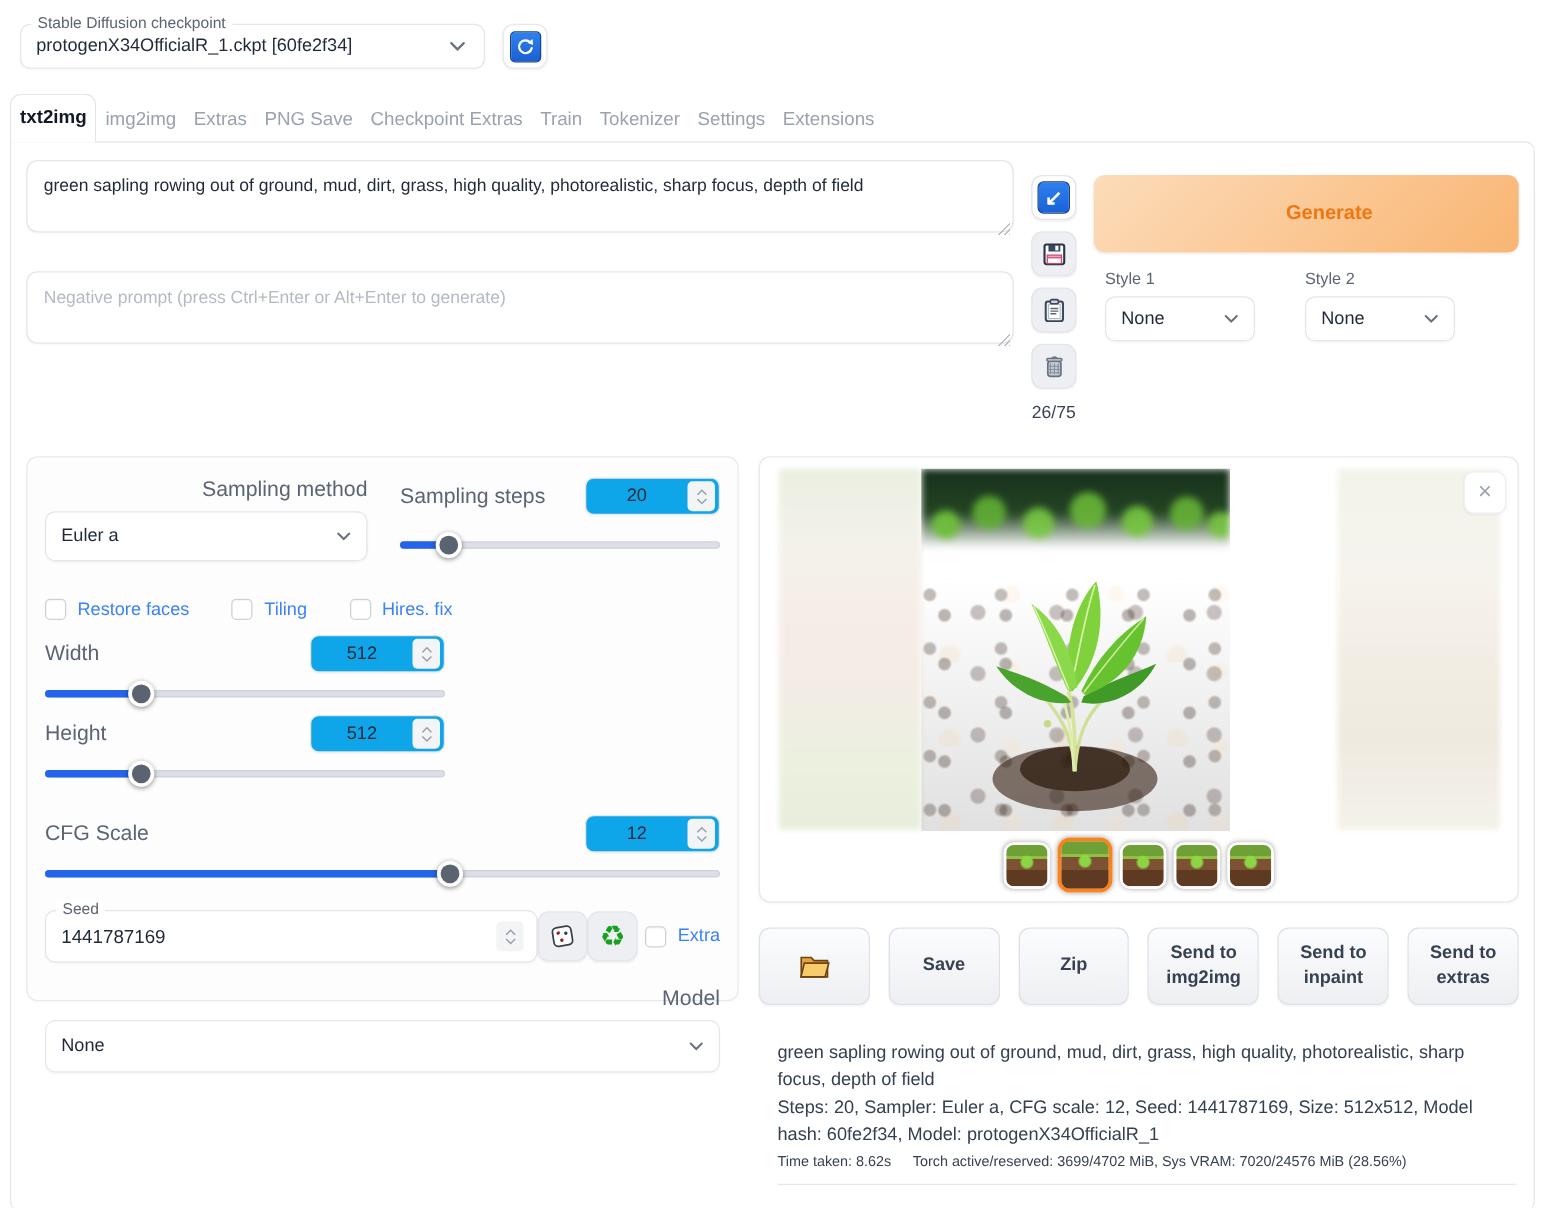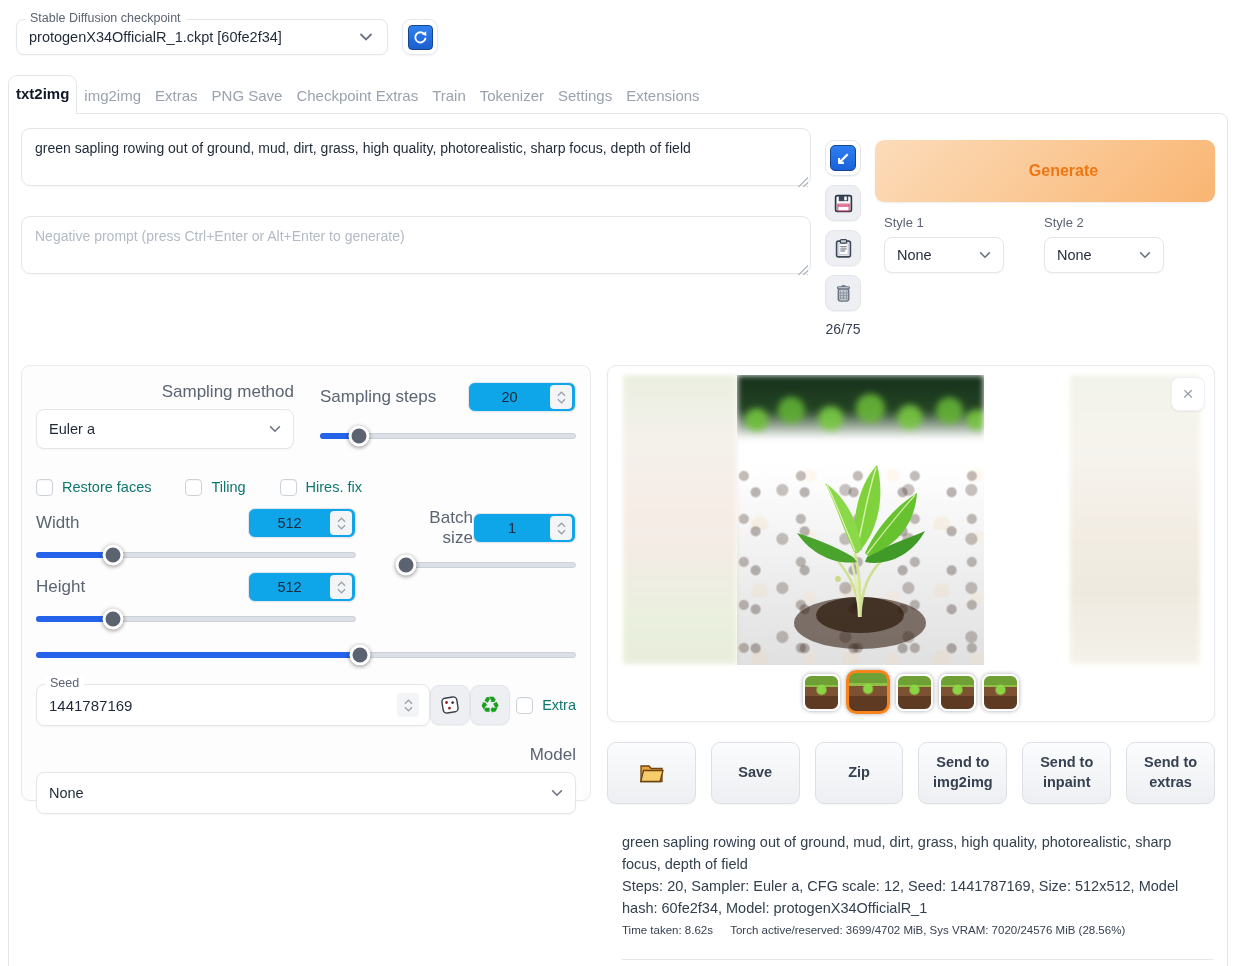--- a/index.html
+++ b/index.html
@@ -83,7 +83,7 @@
     background:#5b6270; border:3px solid #fff; box-shadow:0 1px 4px rgba(0,0,0,.45);
     transform:translate(-50%,-50%); }
   .checks-row { display:flex; gap:34px; margin:30px 0 12px; }
-  .check-item { display:flex; gap:9px; font-size:14.5px; color:#0f766e; cursor:pointer; }
+  .check-item { display:flex; align-items:center; gap:9px; font-size:14.5px; color:#3b82f6; cursor:pointer; }
   .checkbox { width:17px; height:17px; border:1.5px solid #ccd2d9; border-radius:4px; background:#fff;
     box-shadow:inset 0 1px 1px rgba(0,0,0,.04); }
   .dims-grid { display:flex; gap:42px; }

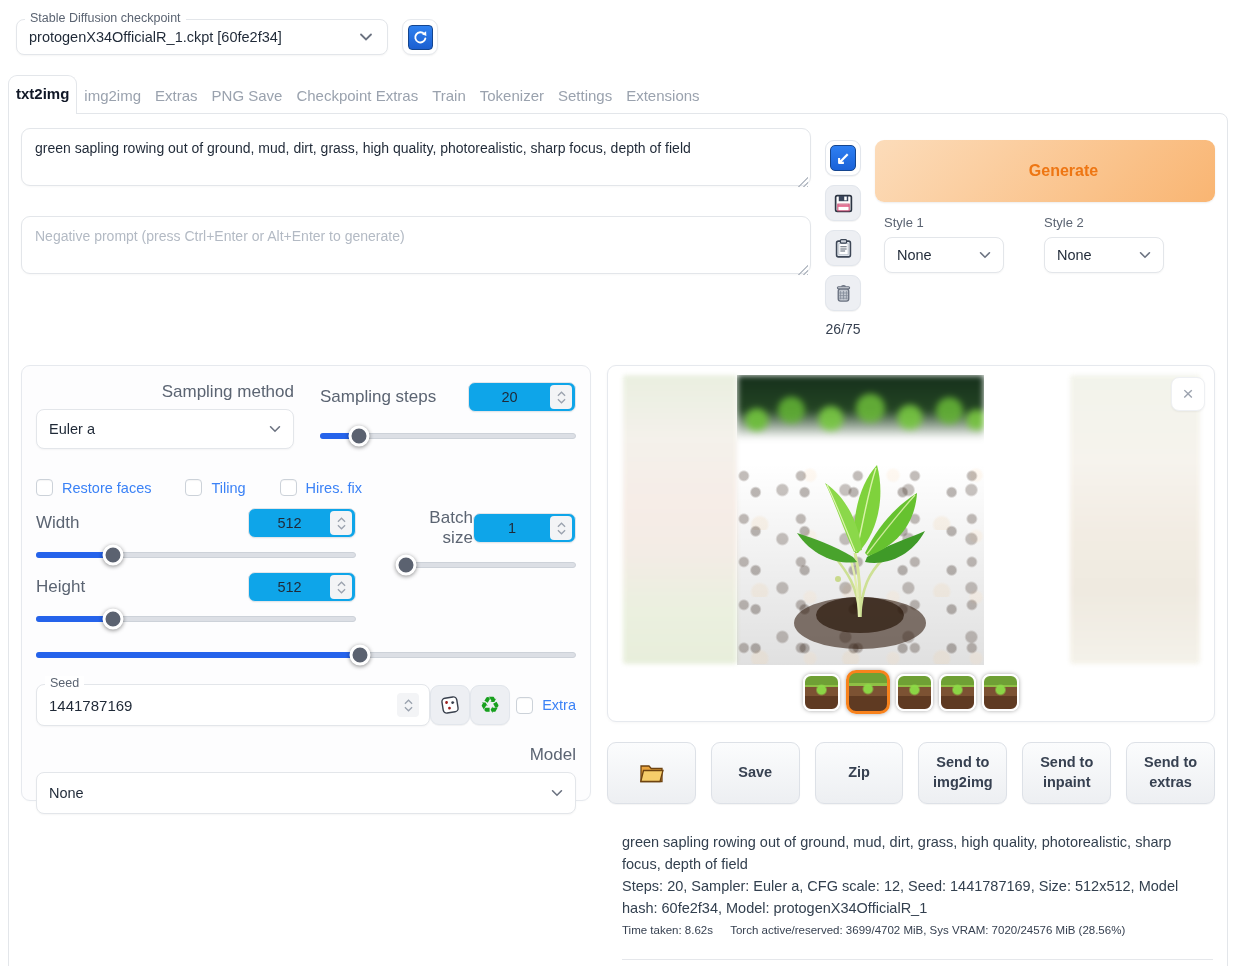--- a/index.html
+++ b/index.html
@@ -353,26 +353,6 @@
           </div>
         </div>
         <div class="dims-right">
-          <div class="dim-block">
-            <div class="num-row">
-              <span class="field-label">Batch size</span>
-              <div class="num-input">
-                <input value="1" style="">
-                <div class="spin">
-                  <svg width="9" height="6" viewBox="0 0 10 6">
-                      <path d="M1 5 L5 1 L9 5" stroke="#9aa2ae" stroke-width="1.4" fill="none"></path>
-                    </svg>
-                  <svg width="9" height="6" viewBox="0 0 10 6">
-                      <path d="M1 1 L5 5 L9 1" stroke="#9aa2ae" stroke-width="1.4" fill="none"></path>
-                    </svg>
-                </div>
-              </div>
-            </div>
-            <div class="slider">
-              <div class="slider-fill" style="width:4%"></div>
-                <div class="slider-thumb" style="left:4%"></div>
-            </div>
-          </div>
         </div>
       </div>
 

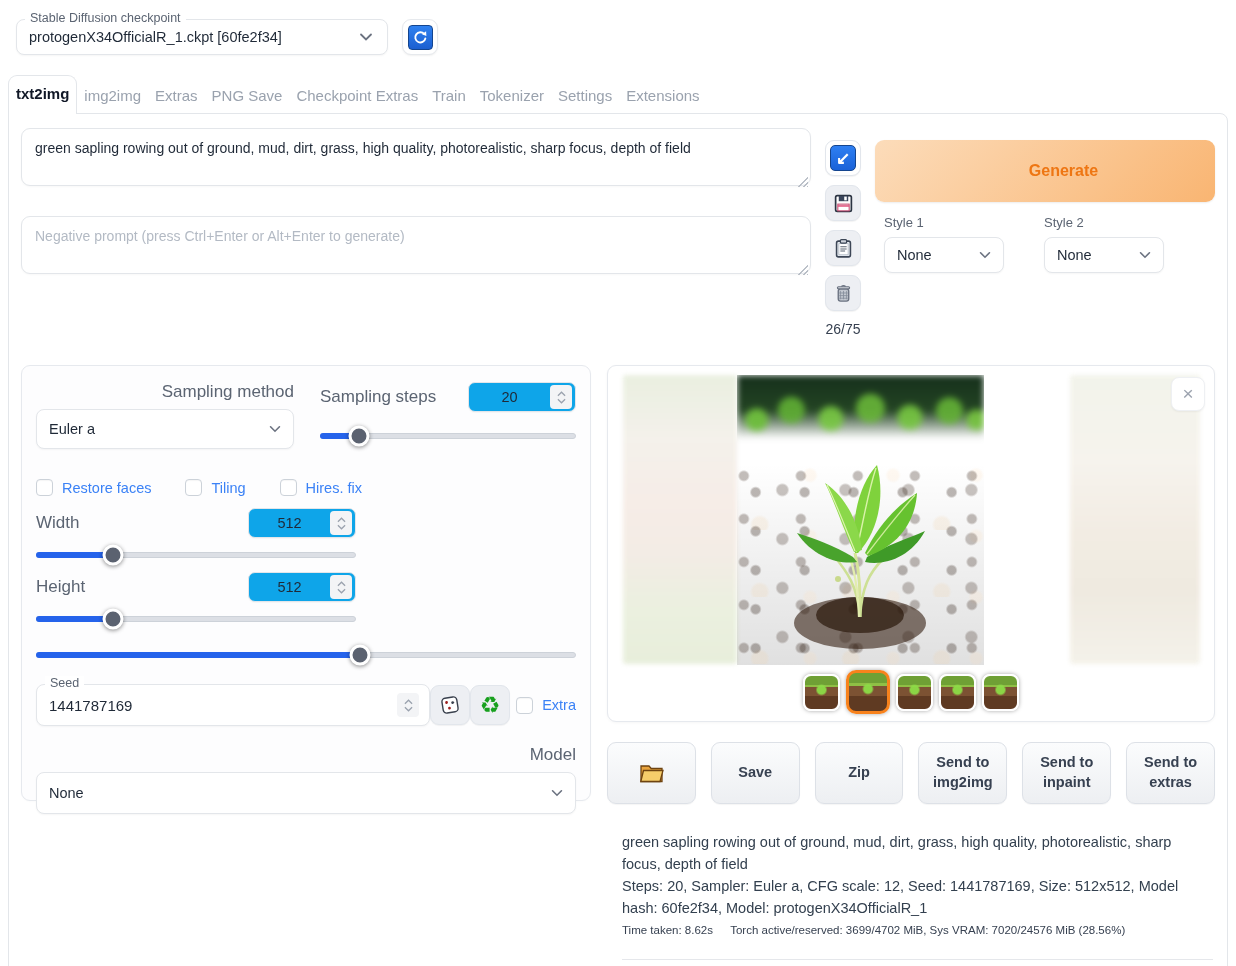--- a/index.html
+++ b/index.html
@@ -357,6 +357,20 @@
       </div>
 
       <div class="cfg-block">
+        <div class="num-row">
+          <span class="field-label">CFG Scale</span>
+          <div class="num-input">
+            <input value="12" style="">
+            <div class="spin">
+              <svg width="9" height="6" viewBox="0 0 10 6">
+                  <path d="M1 5 L5 1 L9 5" stroke="#9aa2ae" stroke-width="1.4" fill="none"></path>
+                </svg>
+              <svg width="9" height="6" viewBox="0 0 10 6">
+                  <path d="M1 1 L5 5 L9 1" stroke="#9aa2ae" stroke-width="1.4" fill="none"></path>
+                </svg>
+            </div>
+          </div>
+        </div>
         <div class="slider">
           <div class="slider-fill" style="width:60%"></div>
             <div class="slider-thumb" style="left:60%"></div>

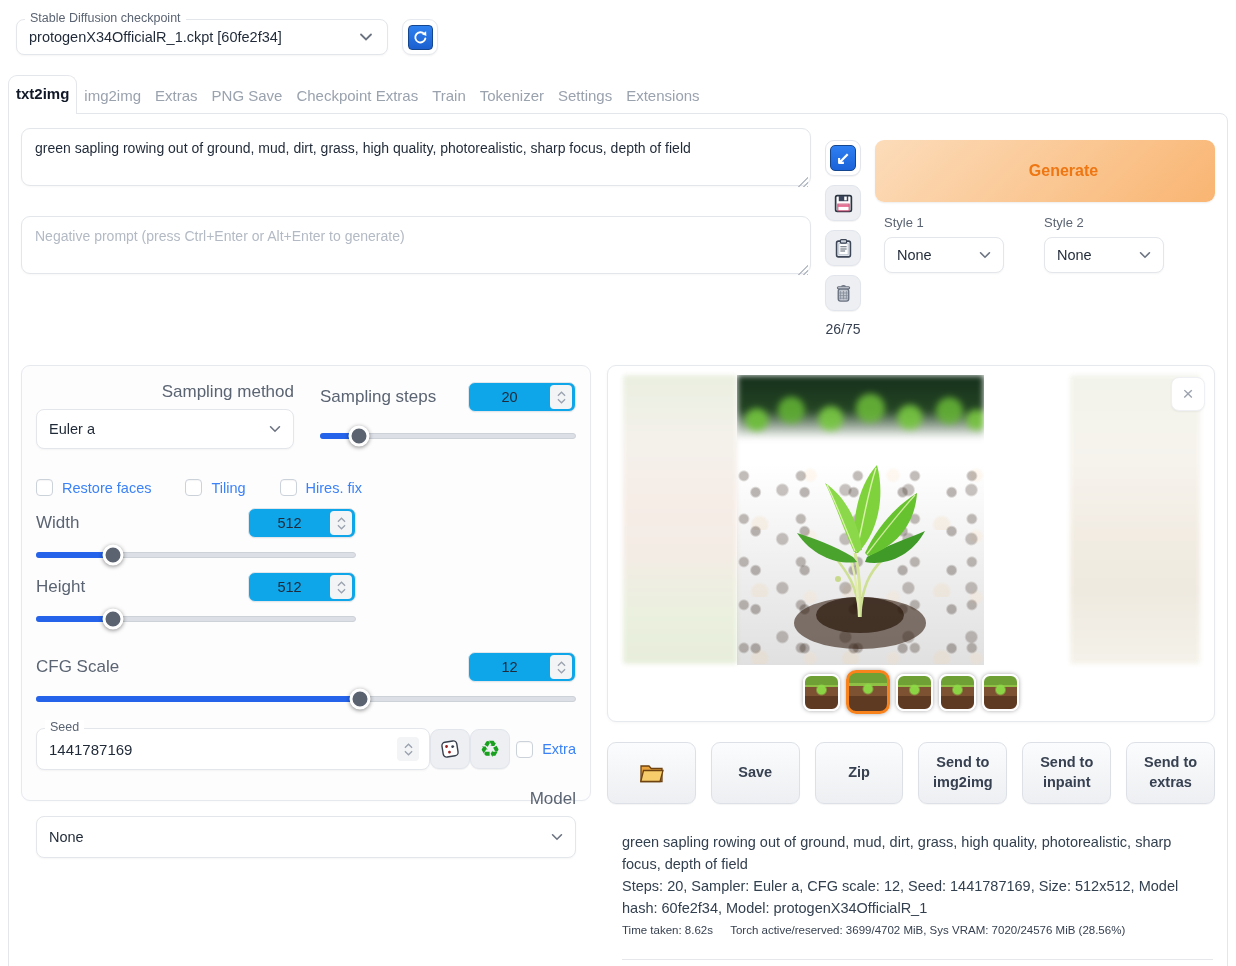--- a/index.html
+++ b/index.html
@@ -152,7 +152,7 @@
     justify-content:center; text-align:center; padding:0 6px; box-shadow:0 1px 1px rgba(0,0,0,.04); }
 
   .info-block { margin-top:27px; padding:0 2px 0 15px; font-size:14.5px; color:#33404f; line-height:1.52; }
-  .info-meta { margin-top:3px; padding-bottom:19px; border-bottom:1px solid #e5e7eb; font-size:11.5px; color:#374151; }
+  .info-meta { margin-top:3px; padding-bottom:7px; border-bottom:1px solid #e5e7eb; font-size:11.5px; color:#374151; }
   .info-meta span + span { margin-left:14px; }
 </style>
 </head>

